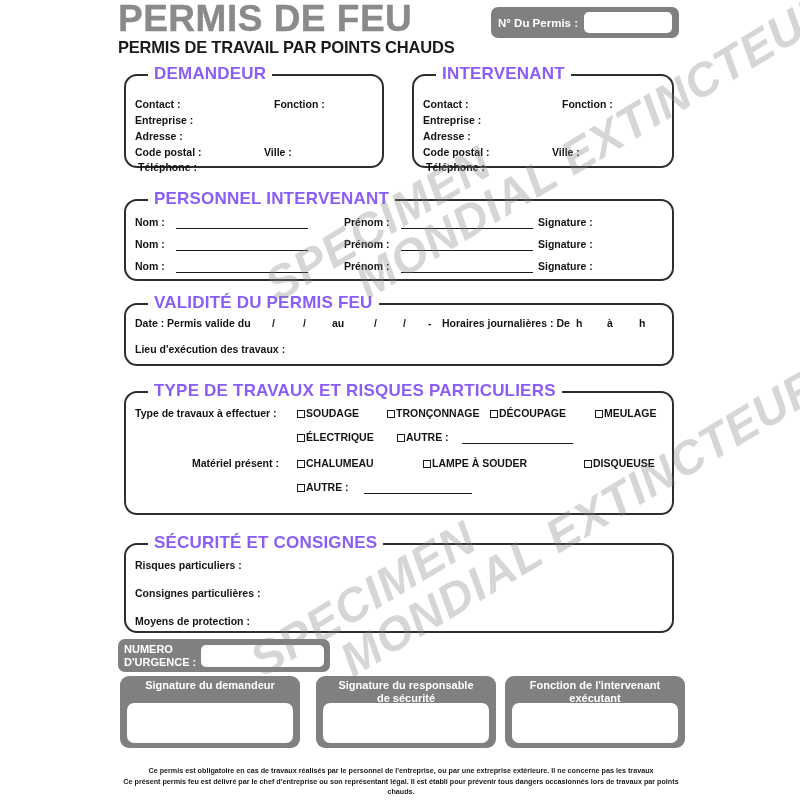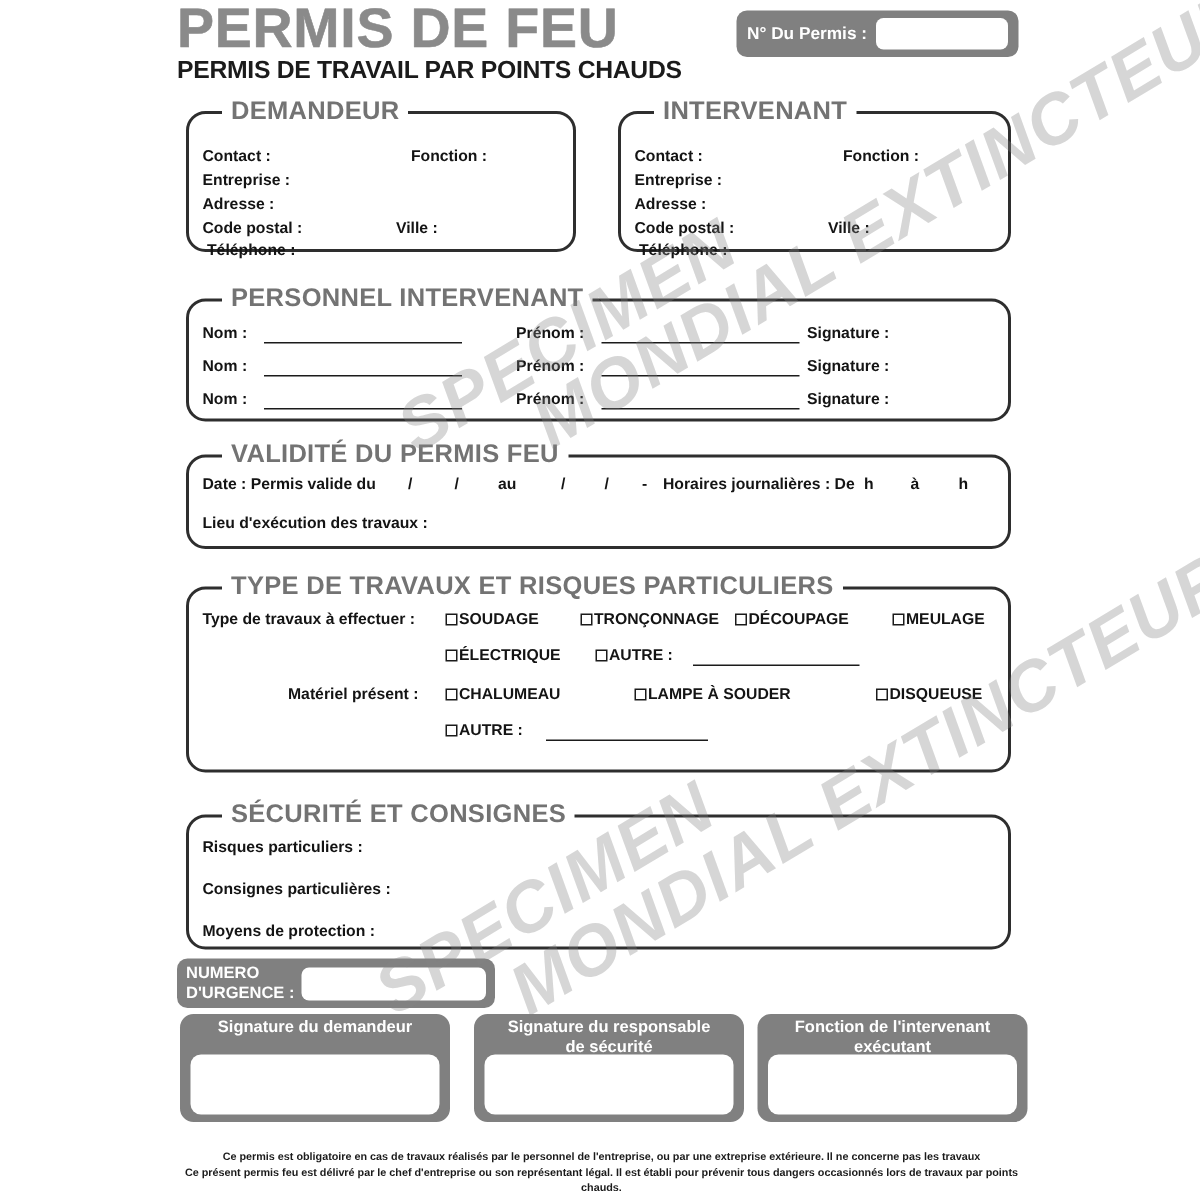--- a/index.html
+++ b/index.html
@@ -111,7 +111,7 @@
     padding: 0 6px;
     font-size: 17px;
     font-weight: bold;
-    color: #737373;
+    color: #8b5cf6;
     letter-spacing: 0.2px;
     white-space: nowrap;
     z-index: 20;

